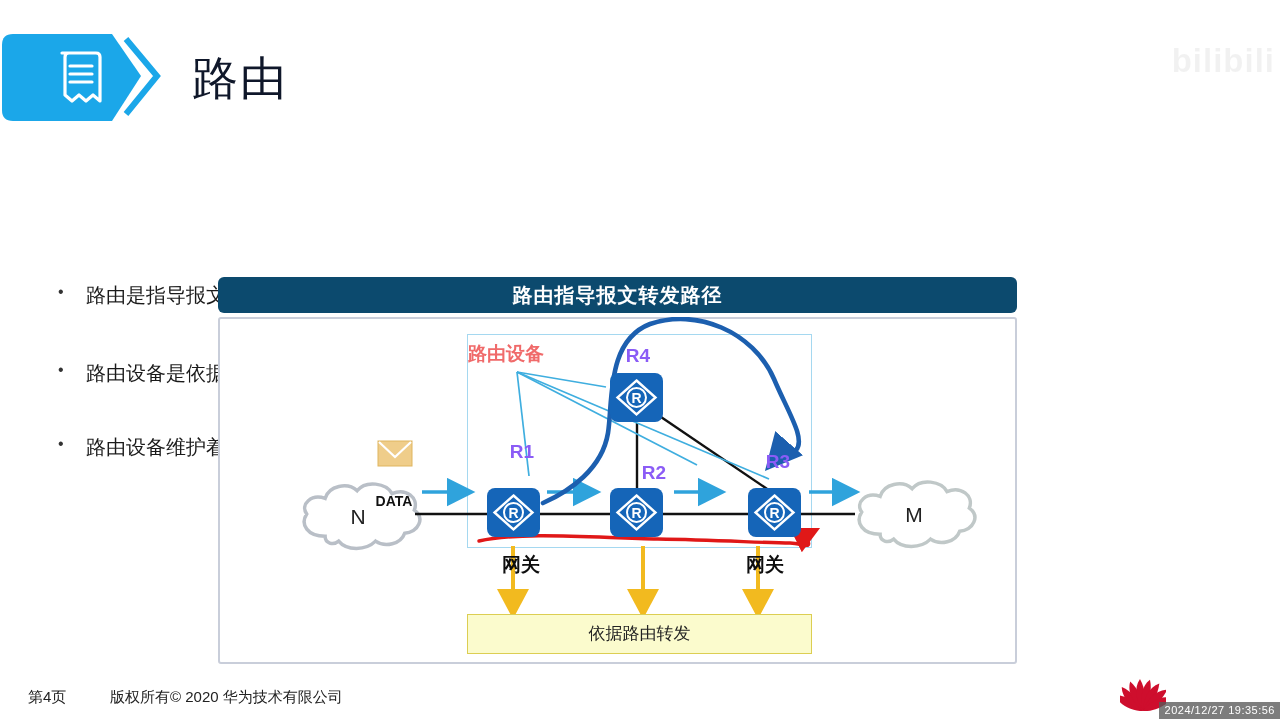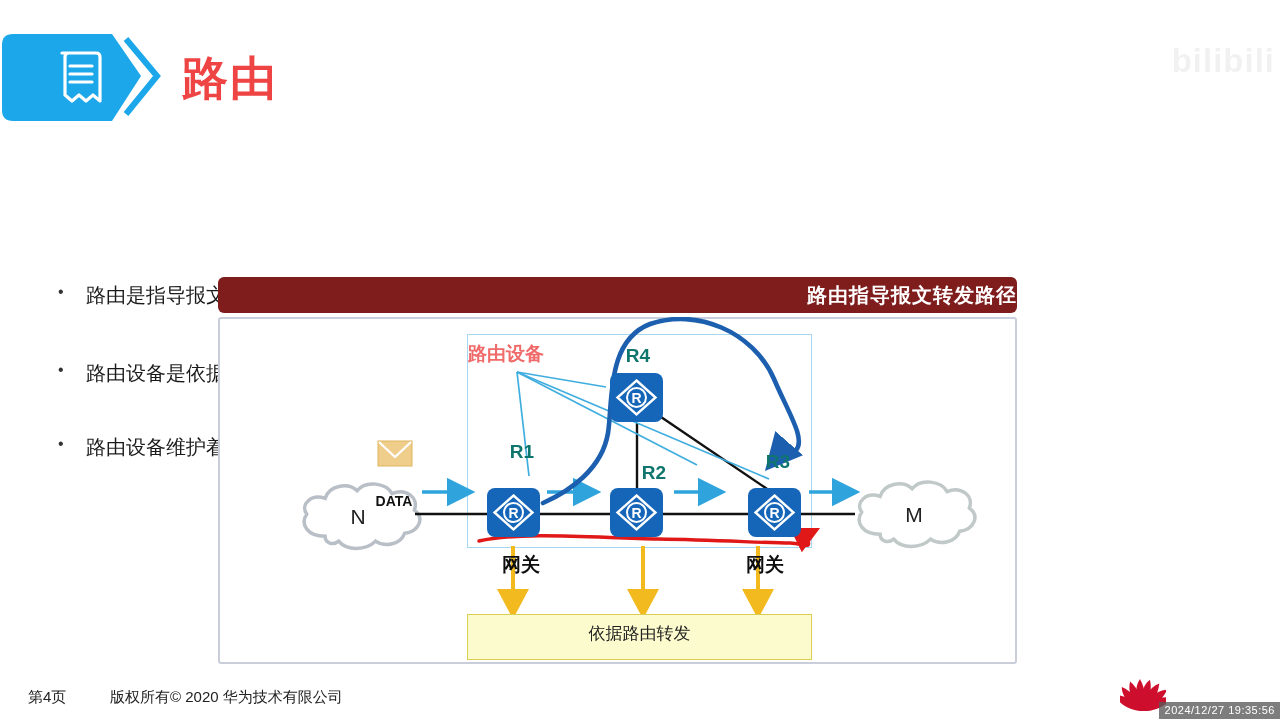--- a/index.html
+++ b/index.html
@@ -11,7 +11,7 @@
   .abs { position:absolute; }
 
   
-  .page-title { left:182px; top:48px; font-size:46px; font-weight:bold; color:#ef4444; letter-spacing:2px; }
+  .page-title { left:192px; top:48px; font-size:46px; font-weight:normal; color:#0f172a; letter-spacing:2px; }
 
   
   .bullets { left:50px; top:140px; width:1100px; }

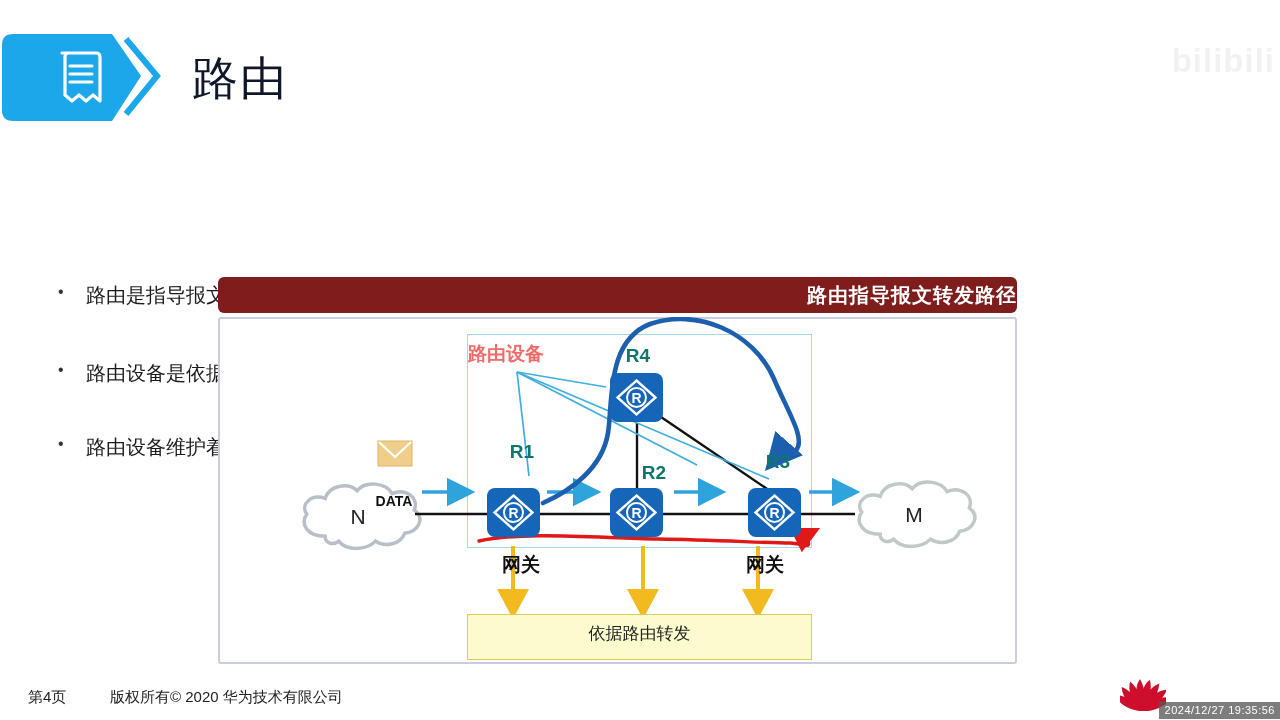--- a/index.html
+++ b/index.html
@@ -21,8 +21,8 @@
 
   
   .diagram-titlebar {
-    left:218px; top:277px; width:799px; height:36px; background:#7f1d1d; border-radius:6px;
-    color:#fff; font-size:20px; font-weight:bold; text-align:right; line-height:36px; letter-spacing:1px;
+    left:218px; top:277px; width:799px; height:36px; background:#0c4a6e; border-radius:6px;
+    color:#fff; font-size:20px; font-weight:bold; text-align:center; line-height:36px; letter-spacing:1px;
   }
   .diagram-box { left:218px; top:317px; width:799px; height:347px; background:#fff;
     border:2px solid #C9CEDA; border-radius:3px; }

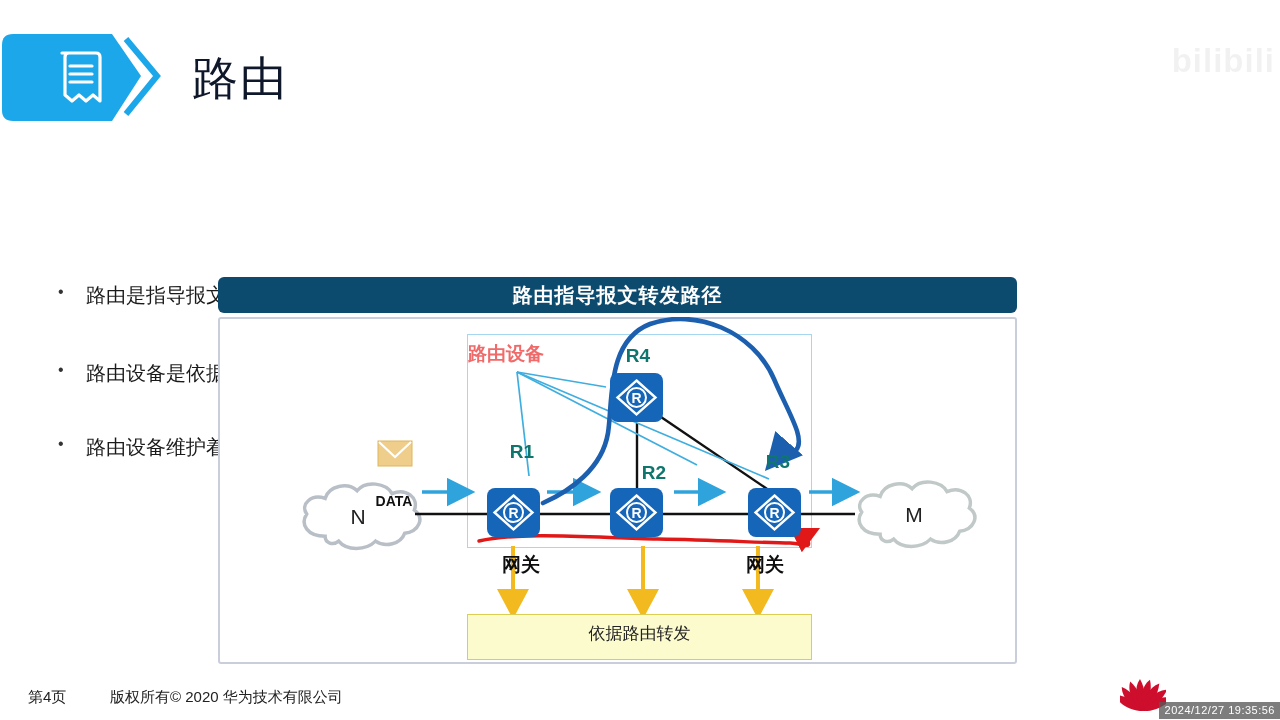--- a/index.html
+++ b/index.html
@@ -31,7 +31,7 @@
 
   .diagram-svg { left:218px; top:317px; width:799px; height:347px; }
 
-  .node-label { font-size:19px; font-weight:bold; color:#0f766e; text-align:center; width:40px; }
+  .node-label { font-size:19px; font-weight:bold; color:#8b5cf6; text-align:center; width:40px; }
   .lbl-r1 { left:494px; top:441px;text-align:right; } .lbl-r2 { left:634px; top:462px; }
   .lbl-r3 { left:758px; top:451px; } .lbl-r4 { left:618px; top:345px; }
   .cloud-label { font-size:21px; color:#222; width:40px; text-align:center; }

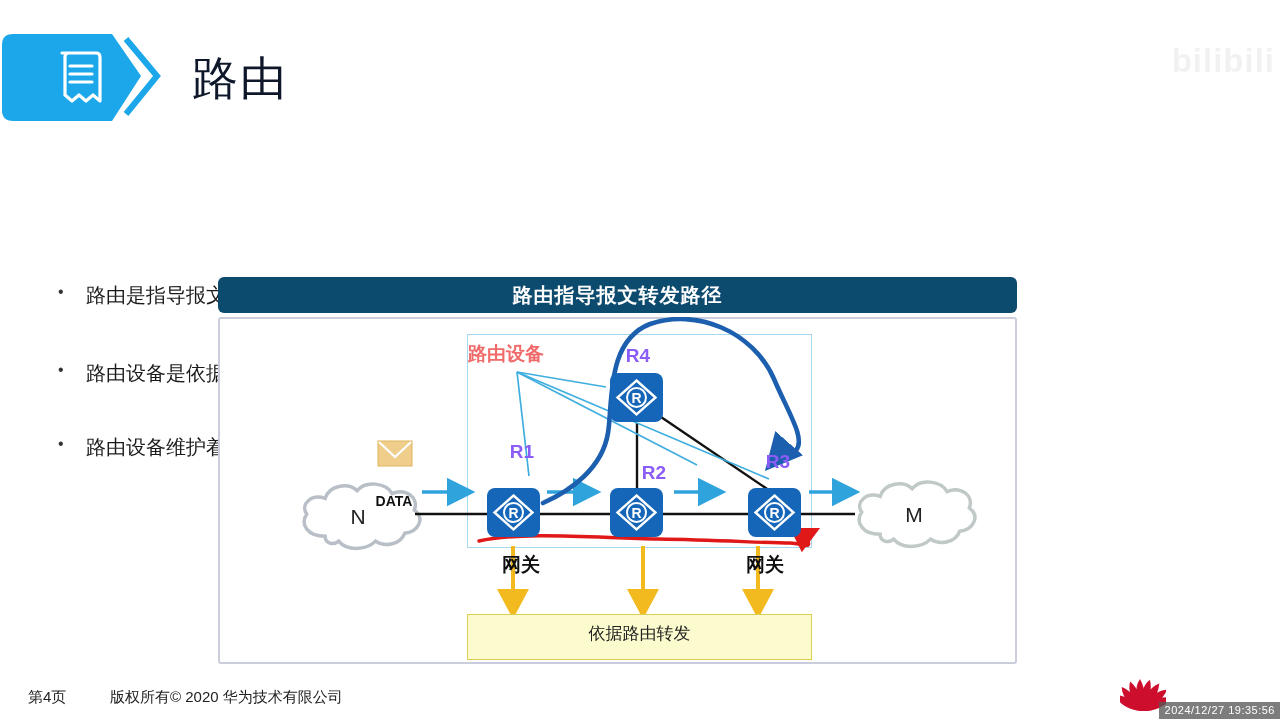--- a/index.html
+++ b/index.html
@@ -41,7 +41,7 @@
   .gw-1 { left:488px; top:552px; } .gw-2 { left:732px; top:552px; }
 
   .action-box {
-    left:467px; top:614px; width:345px; height:46px; background:#FBFBCD; border:1.5px solid #DCCE52;
+    left:467px; top:614px; width:345px; height:40px; background:#FBFBCD; border:1.5px solid #DCCE52;
     font-size:17px; color:#222; text-align:center; line-height:37px;
   }
 

